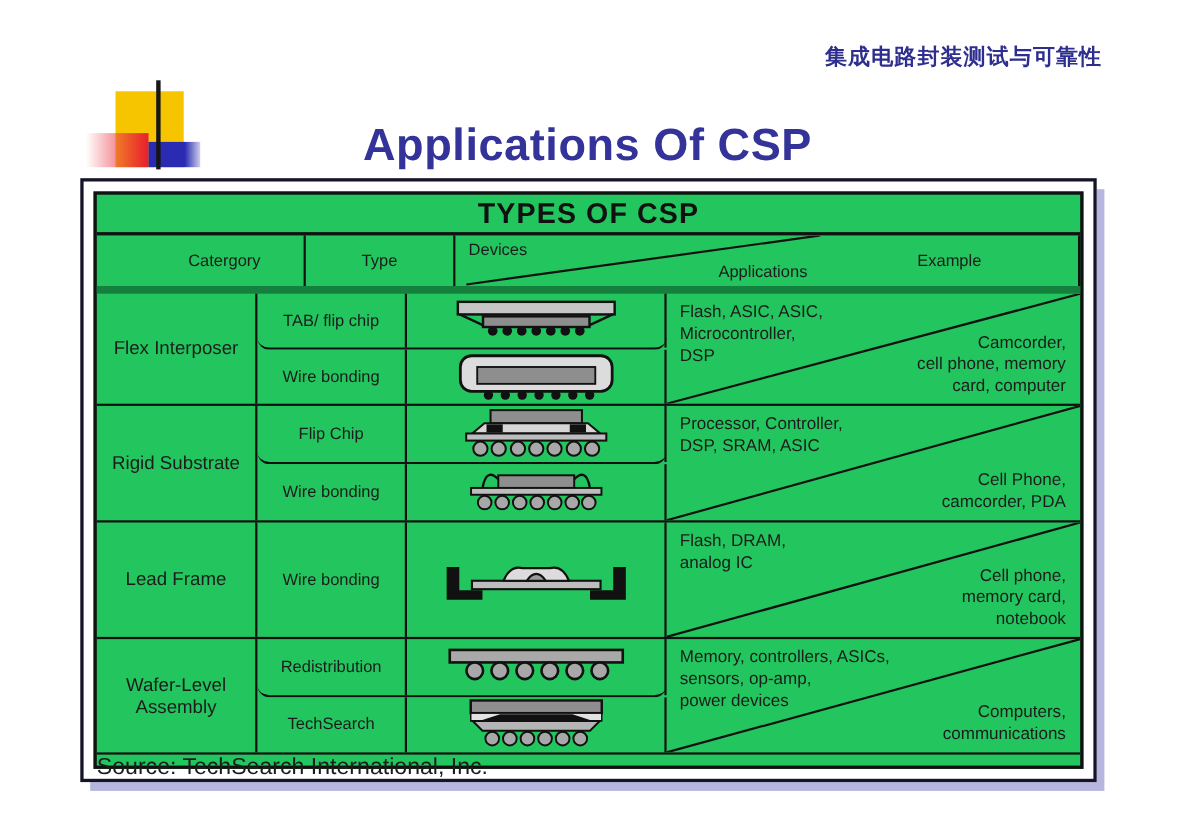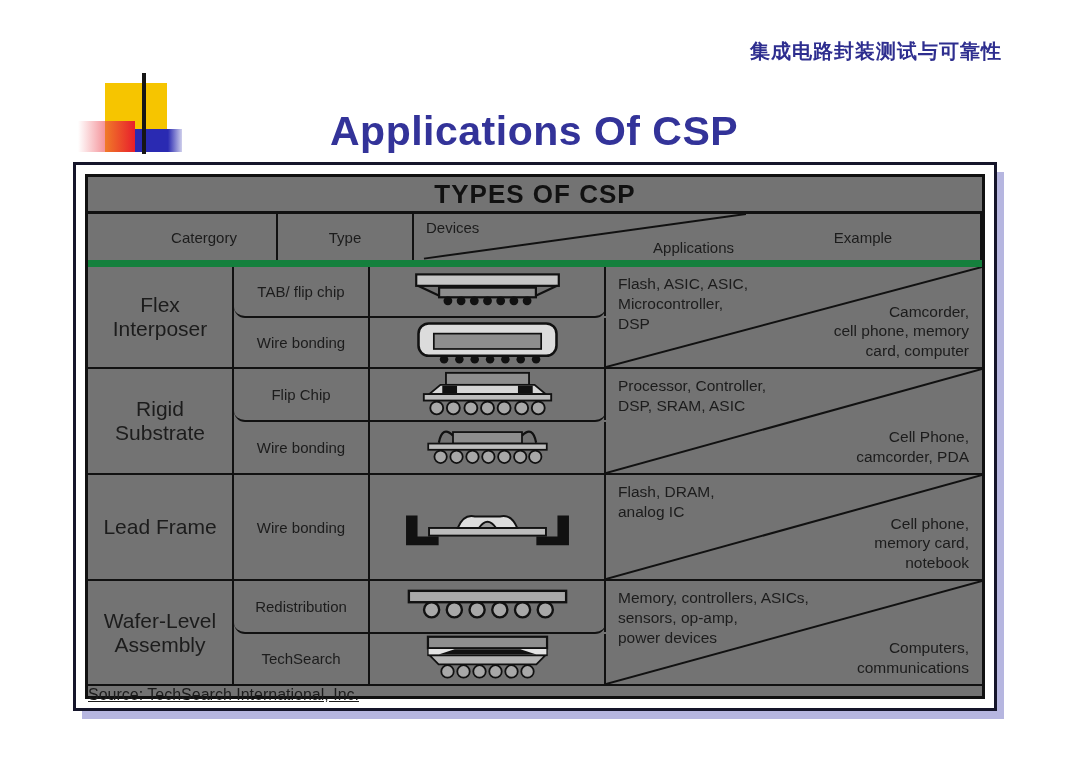--- a/index.html
+++ b/index.html
@@ -36,7 +36,7 @@
   }
   .tbl{
     width:100%;height:100%;border:3px solid #111;box-sizing:border-box;
-    display:flex;flex-direction:column;background:#737373;
+    display:flex;flex-direction:column;background:#22c55e;
   }
   .tbl-title{
     height:34px;flex:0 0 34px;display:flex;align-items:center;justify-content:center;

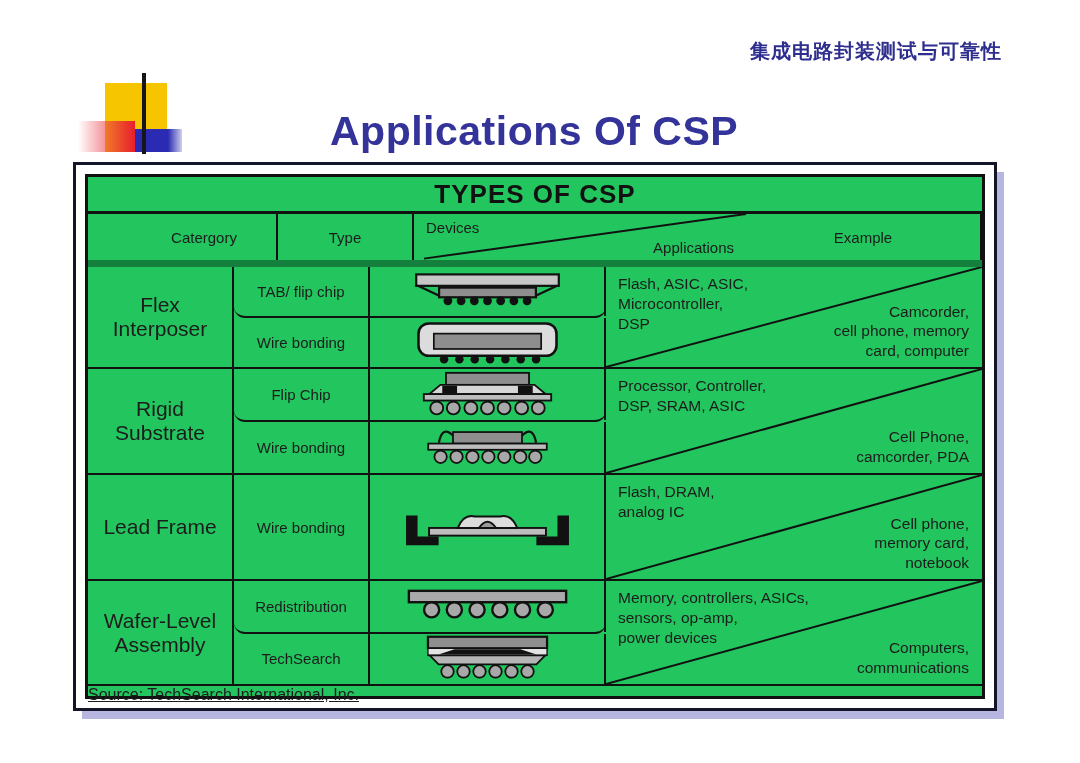--- a/index.html
+++ b/index.html
@@ -46,7 +46,7 @@
   .row{display:flex;min-height:0;}
   .hdr-row{flex:0 0 46px;border-bottom:7px solid #15803d;padding-left:44px;}
   .cell{box-sizing:border-box;position:relative;}
-  .c-cat{flex:0 0 146px;border-right:2px solid #111;display:flex;align-items:center;justify-content:center;text-align:center;font-size:21px;padding:2px 6px;}
+  .c-cat{flex:0 0 146px;border-right:2px solid #111;display:flex;align-items:center;justify-content:center;text-align:center;font-size:17px;padding:2px 6px;}
   .c-type{flex:0 0 136px;border-right:2px solid #111;display:flex;align-items:center;justify-content:center;text-align:center;font-size:15px;padding:2px 6px;}
   .c-ex{flex:0 0 236px;border-right:2px solid #111;display:flex;align-items:center;justify-content:center;}
   .c-devapp{flex:1 1 auto;position:relative;overflow:hidden;}

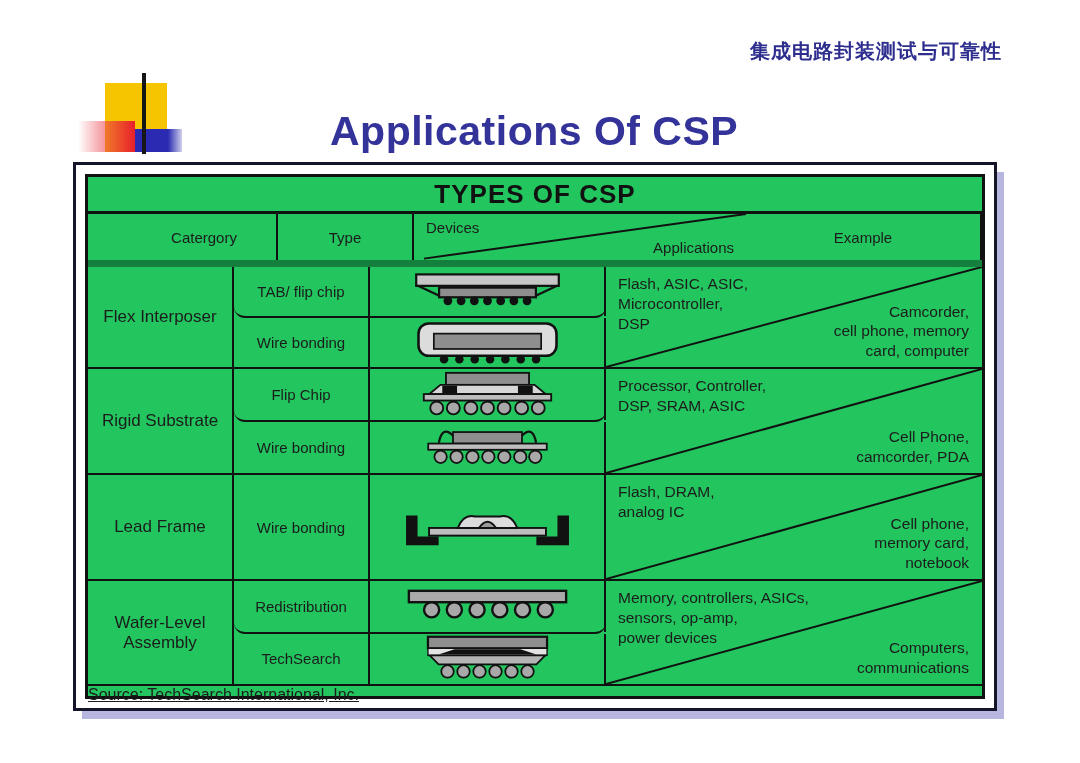--- a/index.html
+++ b/index.html
@@ -69,7 +69,7 @@
   .hdr-app{position:absolute;right:12px;bottom:4px;font-size:15px;}
   .src-row{
     flex:1 1 auto;display:flex;align-items:center;
-    font-size:16px;padding-left:0;text-decoration:underline;
+    font-size:21px;padding-left:0;
   }
   .g1{flex:0 0 100px;}
   .g2{flex:0 0 104px;}

